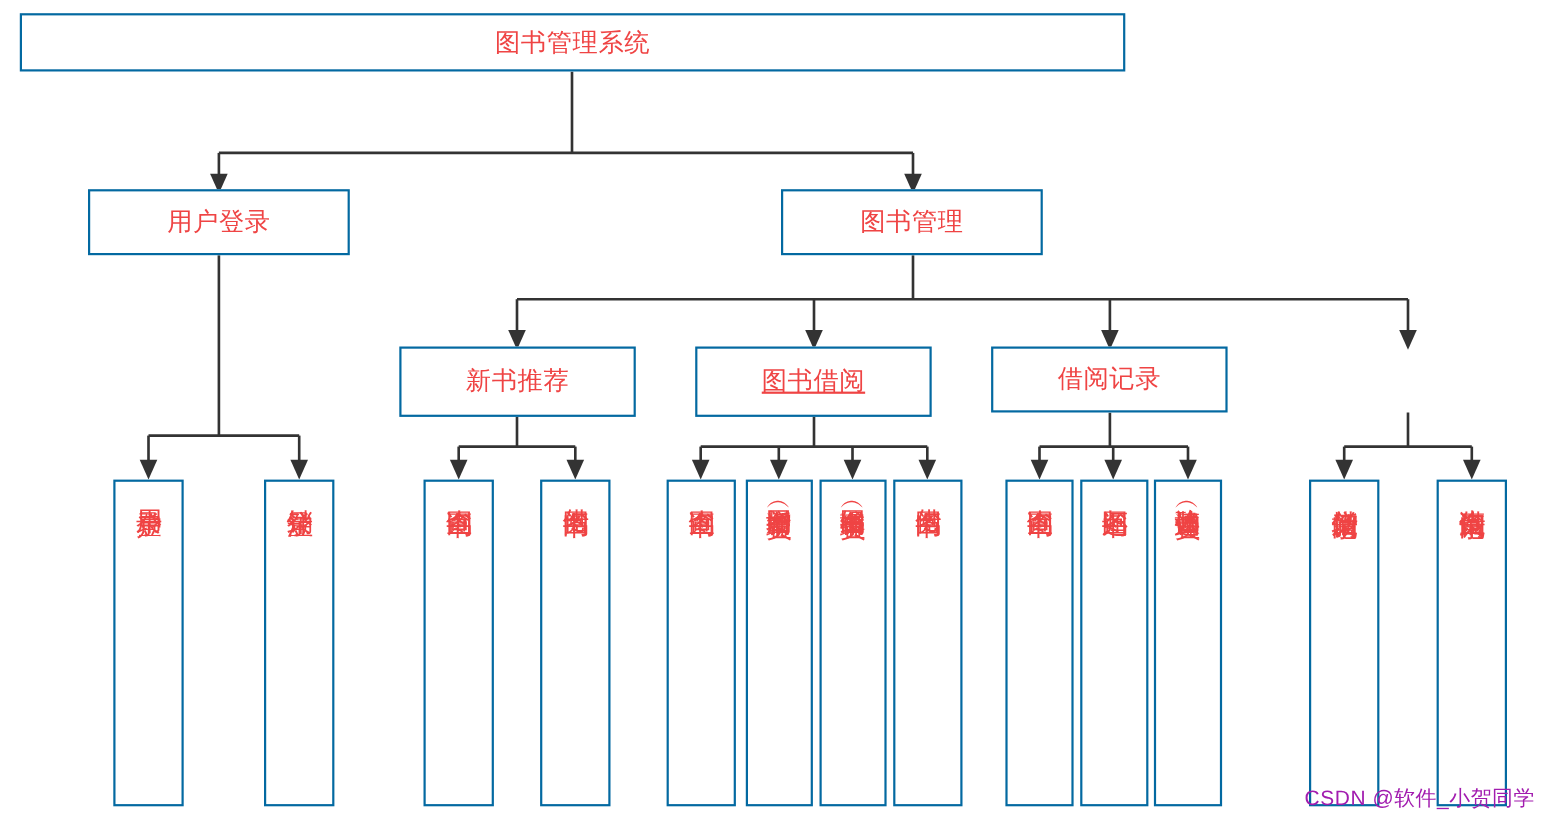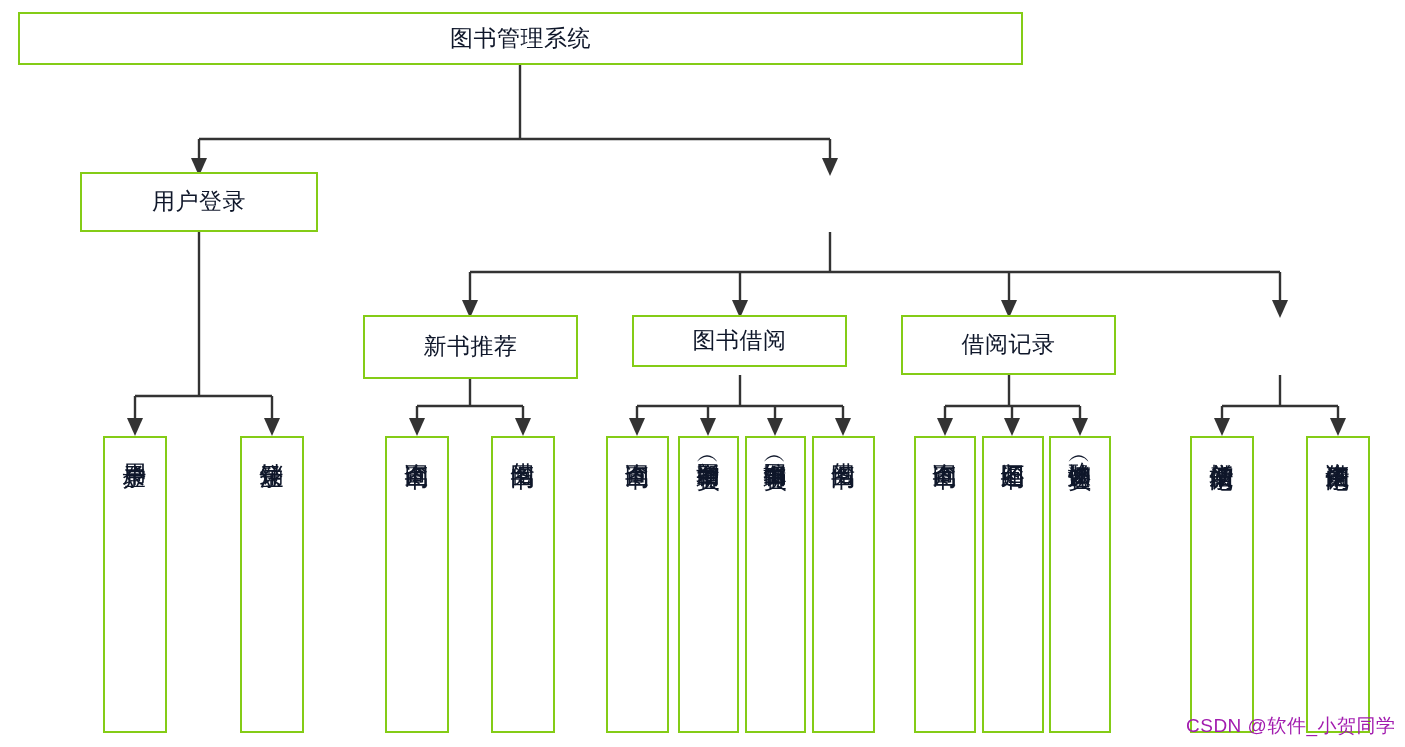--- a/index.html
+++ b/index.html
@@ -18,11 +18,11 @@
     position:absolute;
     box-sizing:border-box;
     background:#ffffff;
-    border:2px solid #84cc16;
+    border:2px solid #0369a1;
     display:flex;
     align-items:center;
     justify-content:center;
-    color:#0f172a;
+    color:#ef4444;
     text-align:center;
   }
   .node .lbl{

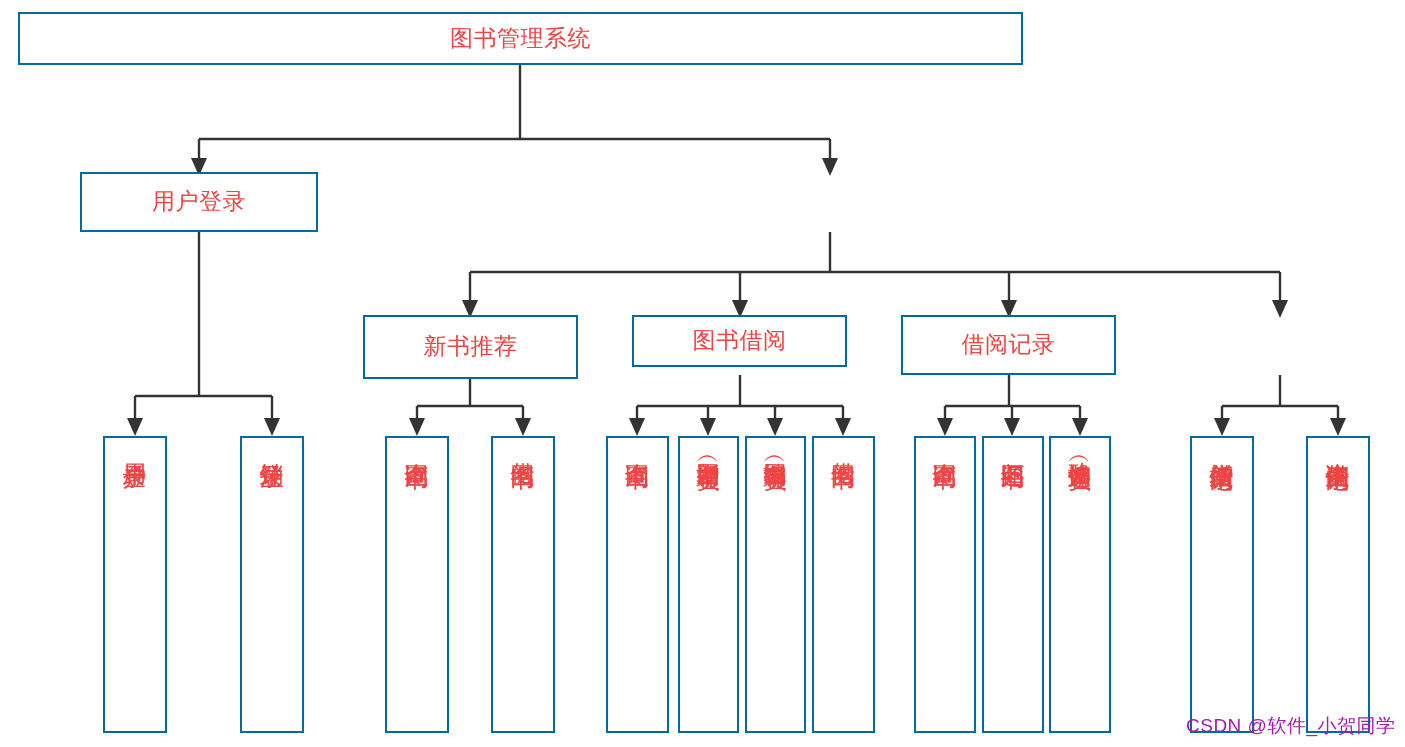--- a/index.html
+++ b/index.html
@@ -146,6 +146,9 @@
     <span class="lbl">用户登录</span>
   </div>
 
+  <div class="node h-node" style="left:710px;top:172px;width:238px;height:60px;">
+    <span class="lbl">图书管理</span>
+  </div>
 
   <div class="node h-node" style="left:363px;top:315px;width:215px;height:64px;">
     <span class="lbl">新书推荐</span>

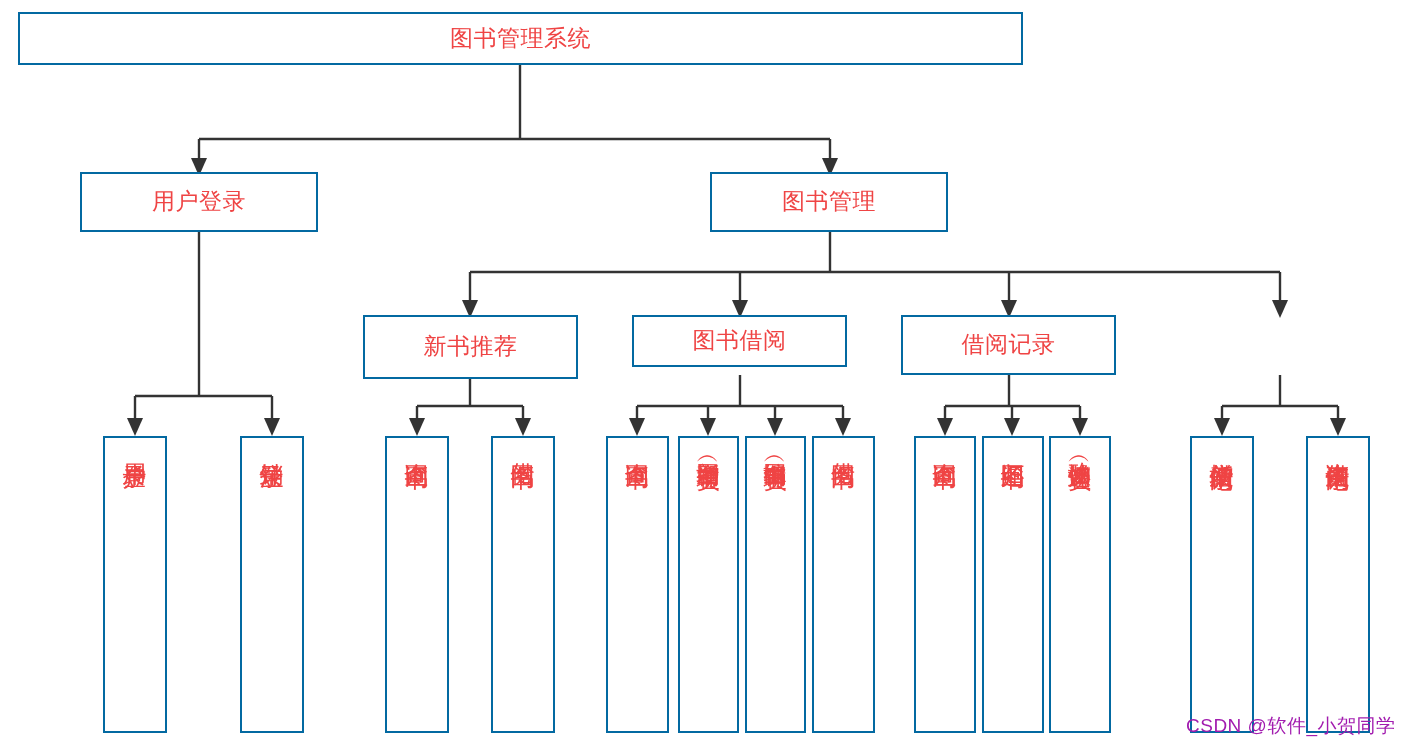--- a/index.html
+++ b/index.html
@@ -154,7 +154,7 @@
     <span class="lbl">新书推荐</span>
   </div>
 
-  <div class="node h-node" style="left:632px;top:315px;width:215px;height:52px;">
+  <div class="node h-node" style="left:632px;top:315px;width:215px;height:64px;text-decoration:underline;">
     <span class="lbl">图书借阅</span>
   </div>
 

